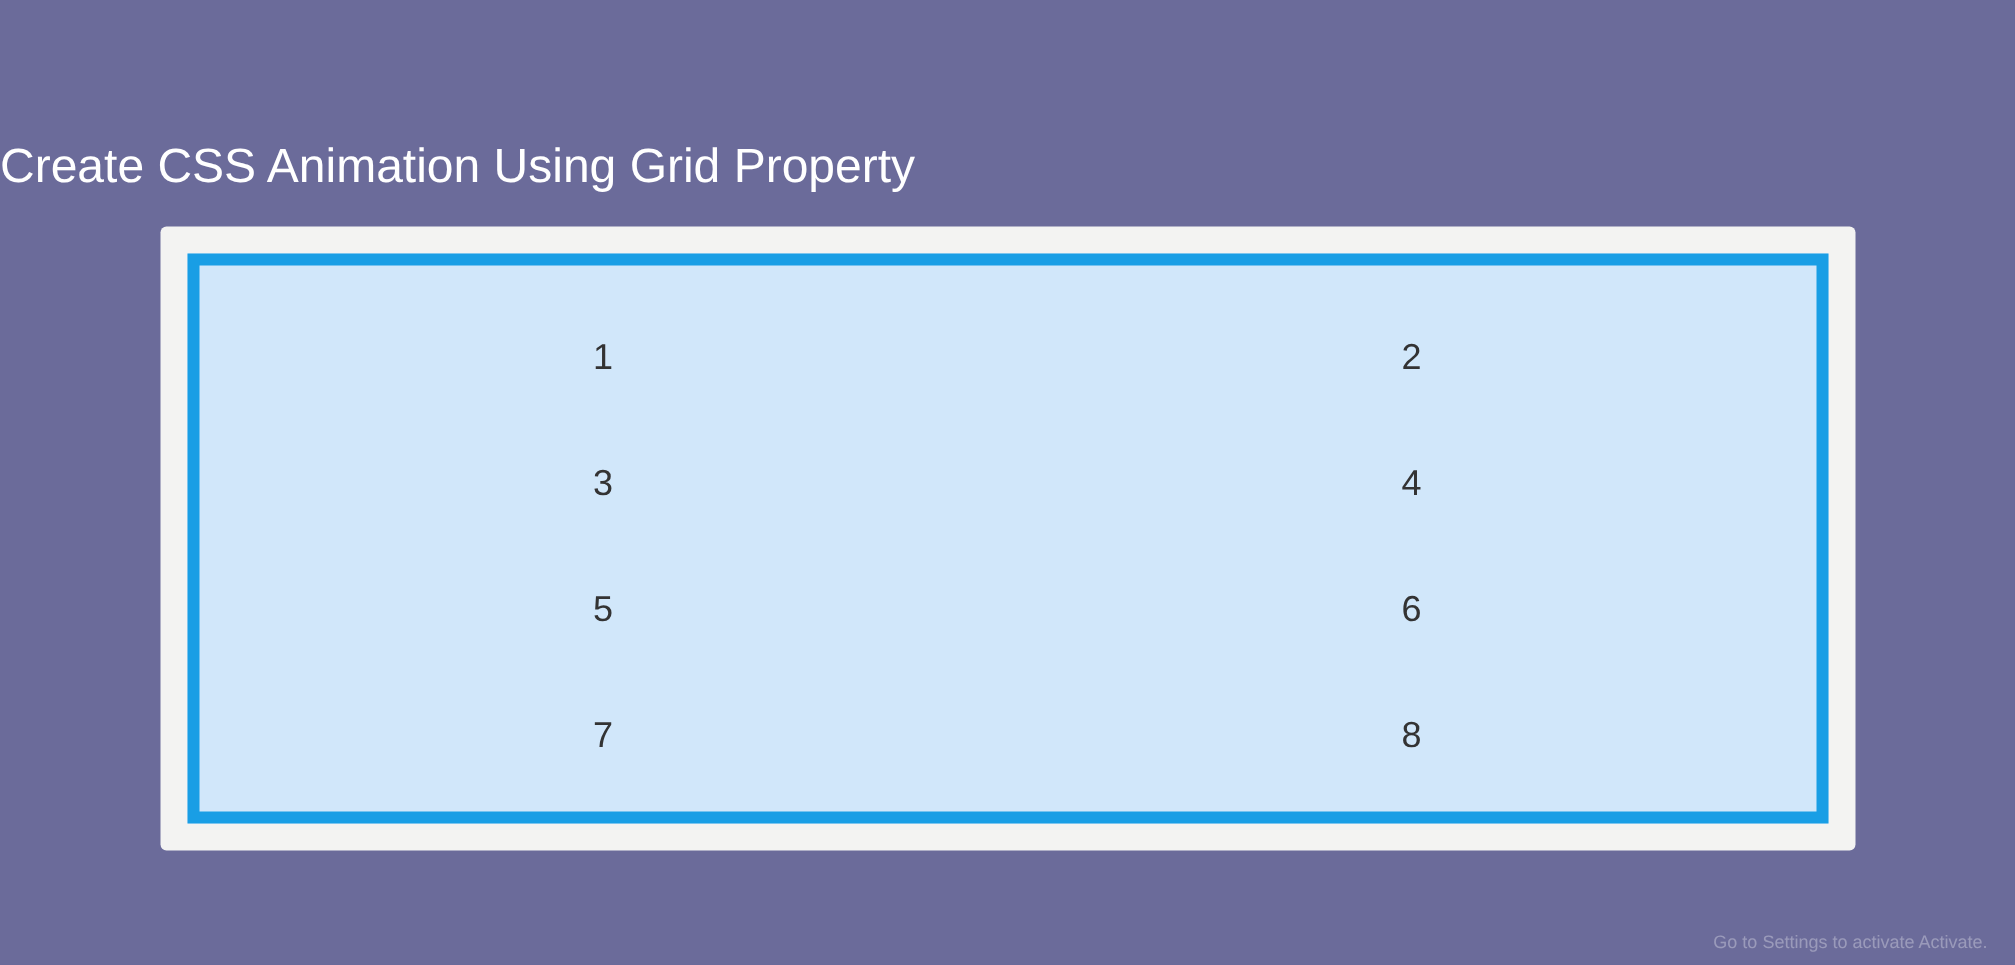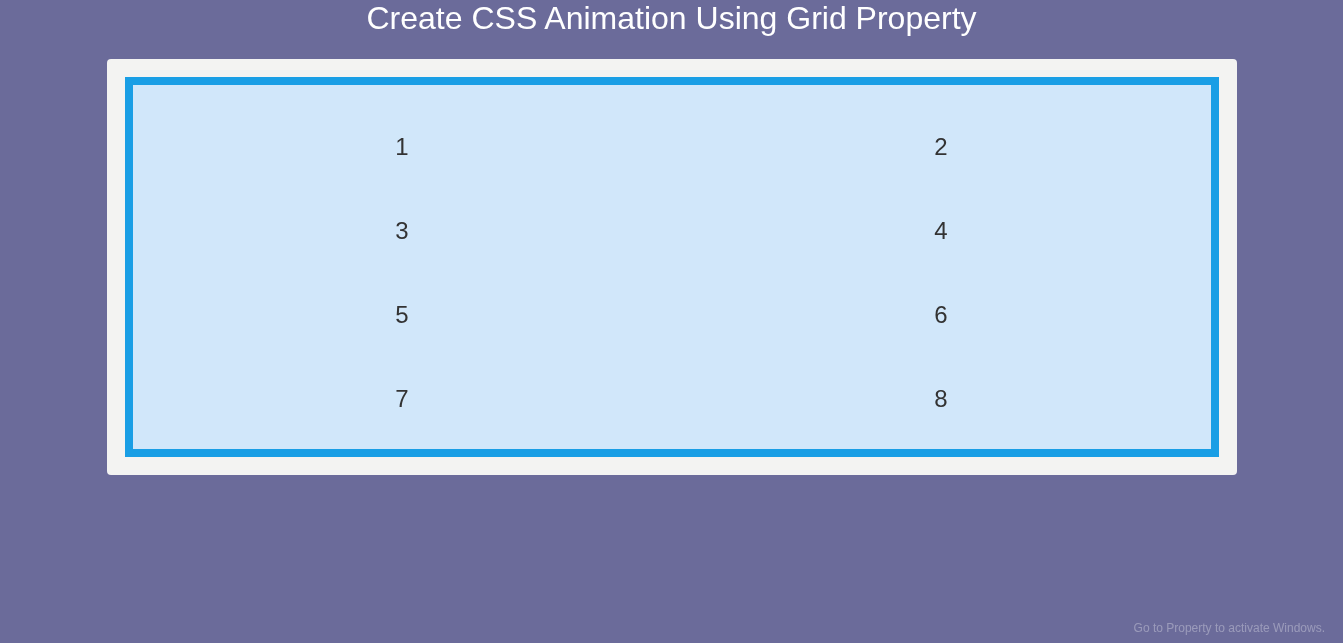--- a/index.html
+++ b/index.html
@@ -19,7 +19,8 @@
       color: #ffffff;
       font-size: 32px;
       font-weight: 400;
-      text-align: center;
+      text-align: left;
+      padding-top: 92px;
       padding-bottom: 22px;
     }
     .outer-container {

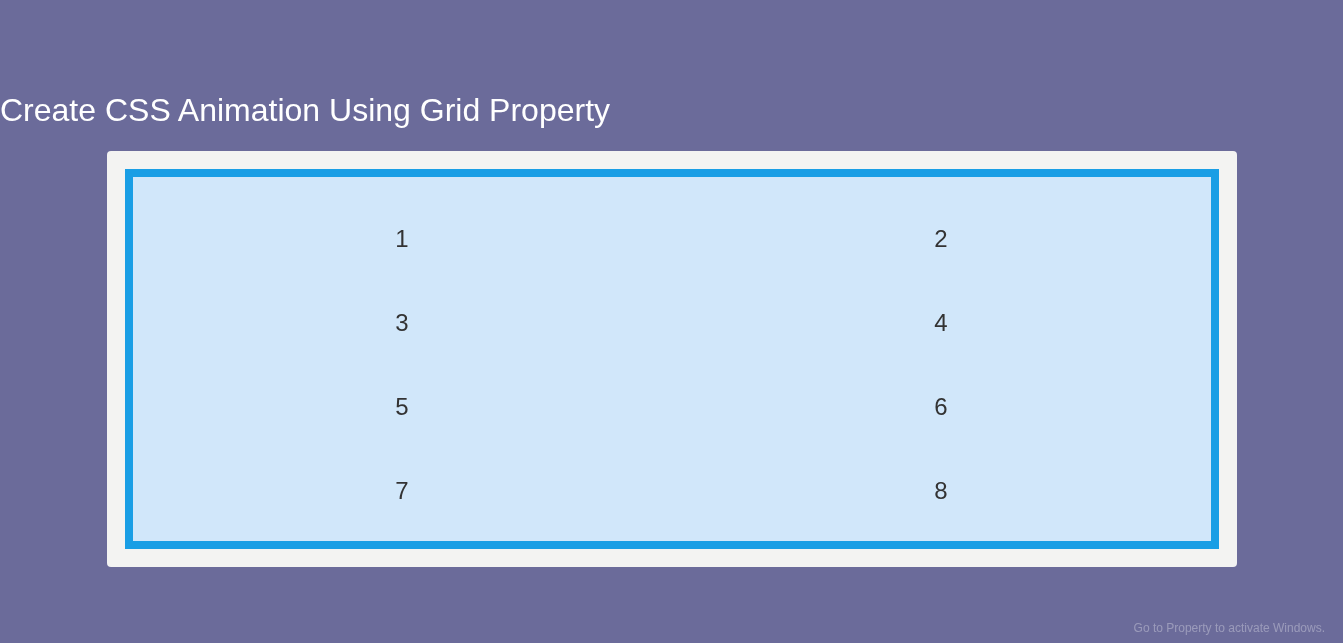--- a/index.html
+++ b/index.html
@@ -83,7 +83,7 @@
 </div>
 
 <div class="watermark">
-  <div class="watermark-subtitle">Go to Property to activate Windows.</div>
+  <div class="watermark-subtitle">Go to Settings to activate Activate.</div>
 </div>
 
 </body></html>

